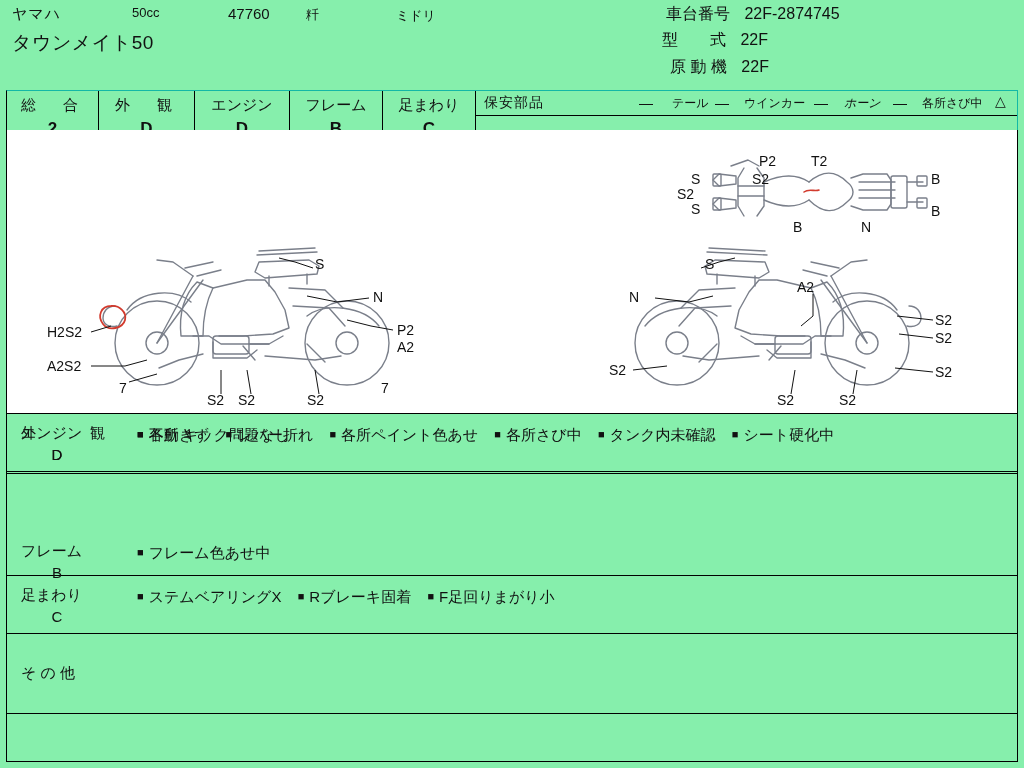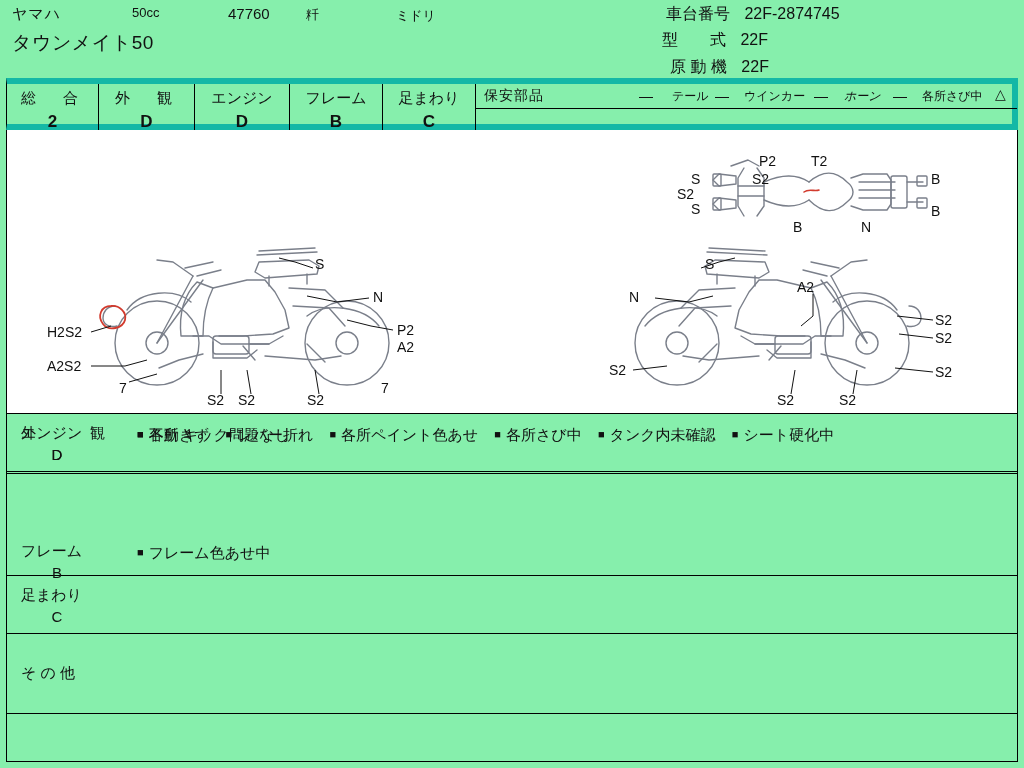--- a/index.html
+++ b/index.html
@@ -57,9 +57,9 @@
 
   
   .grade-wrap {
-    position: absolute; left: 6px; top: 78px;
+    position: absolute; left: 6px; top: 90px;
     width: 1012px; height: 52px;
-    border: 6px solid #14b8a6;
+    border: 1px solid #14b8a6;
     border-left: 1px solid #000;
   }
   .gcell {

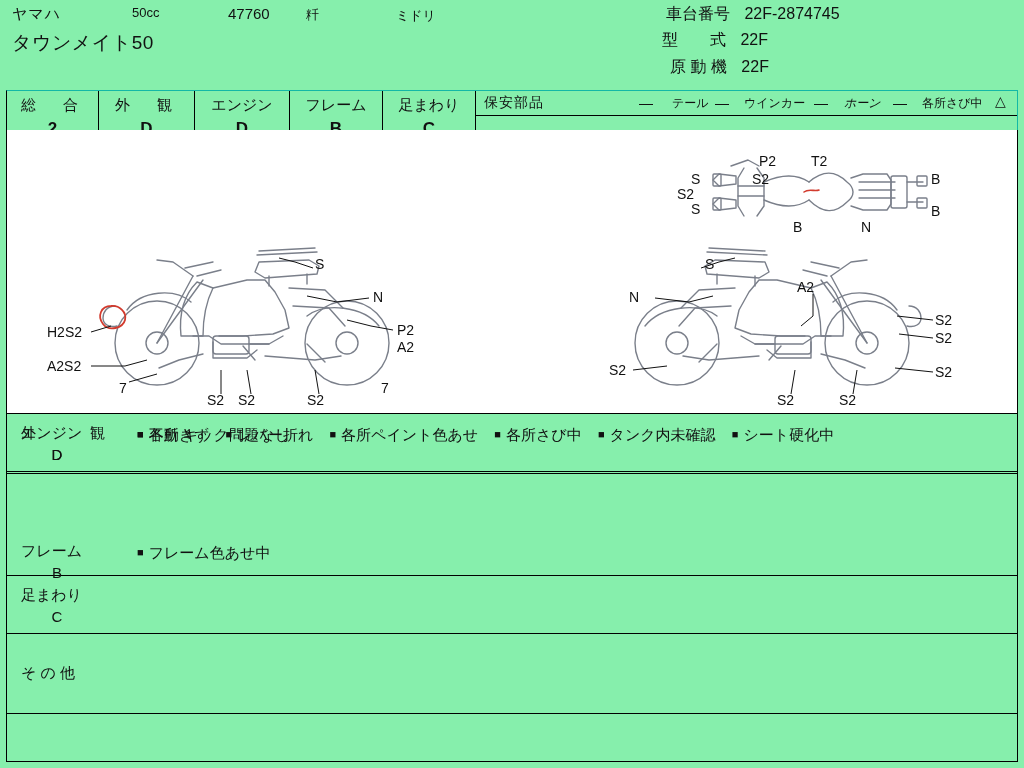--- a/index.html
+++ b/index.html
@@ -439,6 +439,11 @@
         <span class="lab-main">足まわり</span>
         <span class="lab-grade">C</span>
       </div>
+      <div class="c-items">
+        <span class="c-item"><span class="sq">■</span><span>ステムベアリングX</span></span>
+        <span class="c-item"><span class="sq">■</span><span>Rブレーキ固着</span></span>
+        <span class="c-item"><span class="sq">■</span><span>F足回りまがり小</span></span>
+      </div>
     </div>
 
     <div class="crow" id="c4">

